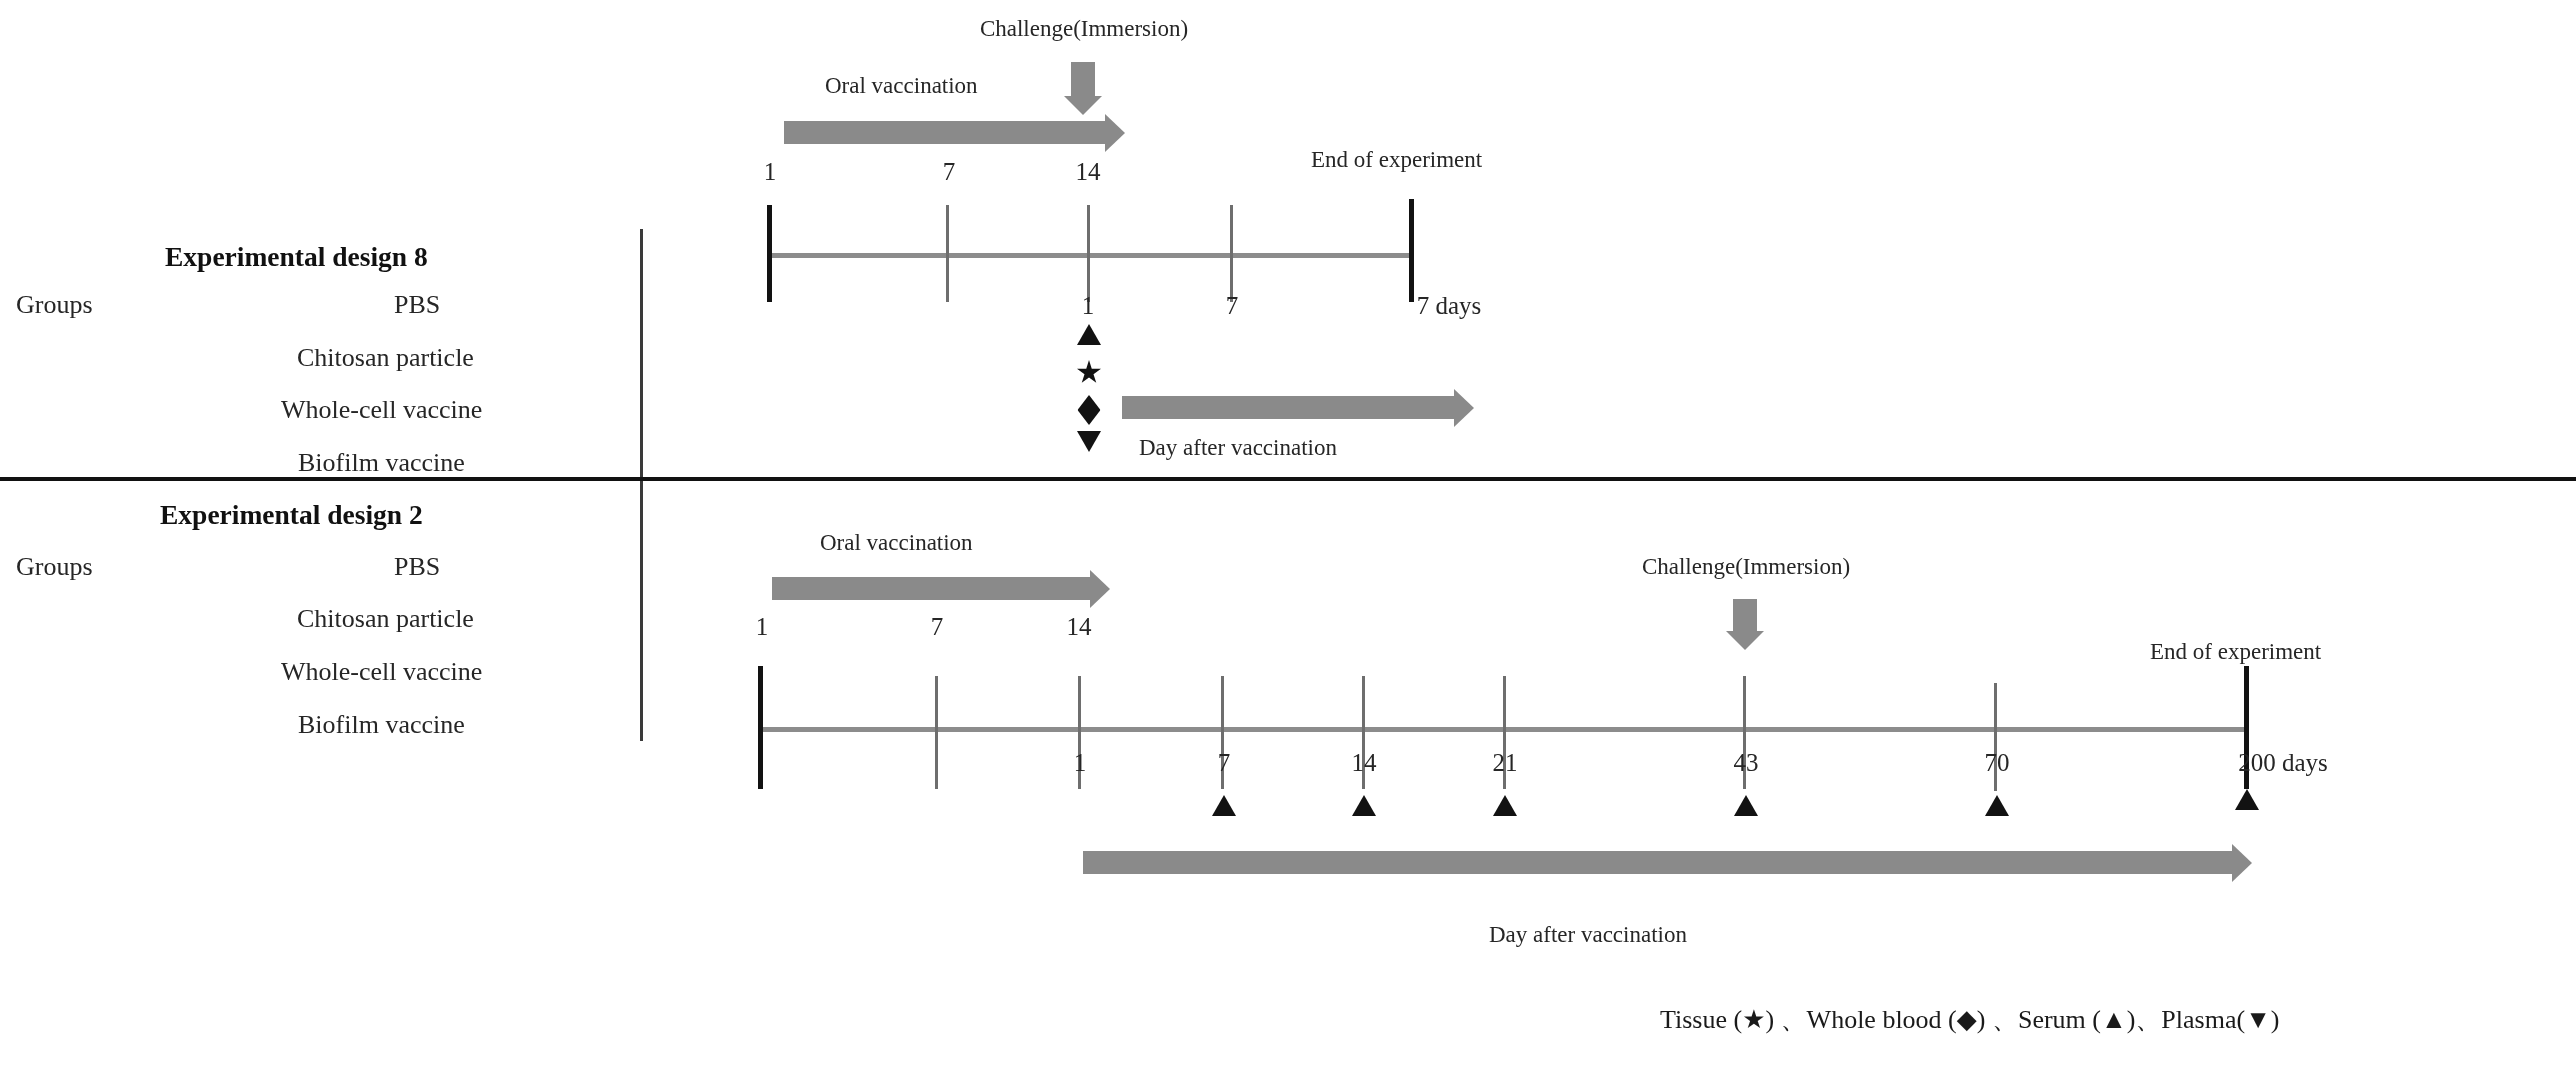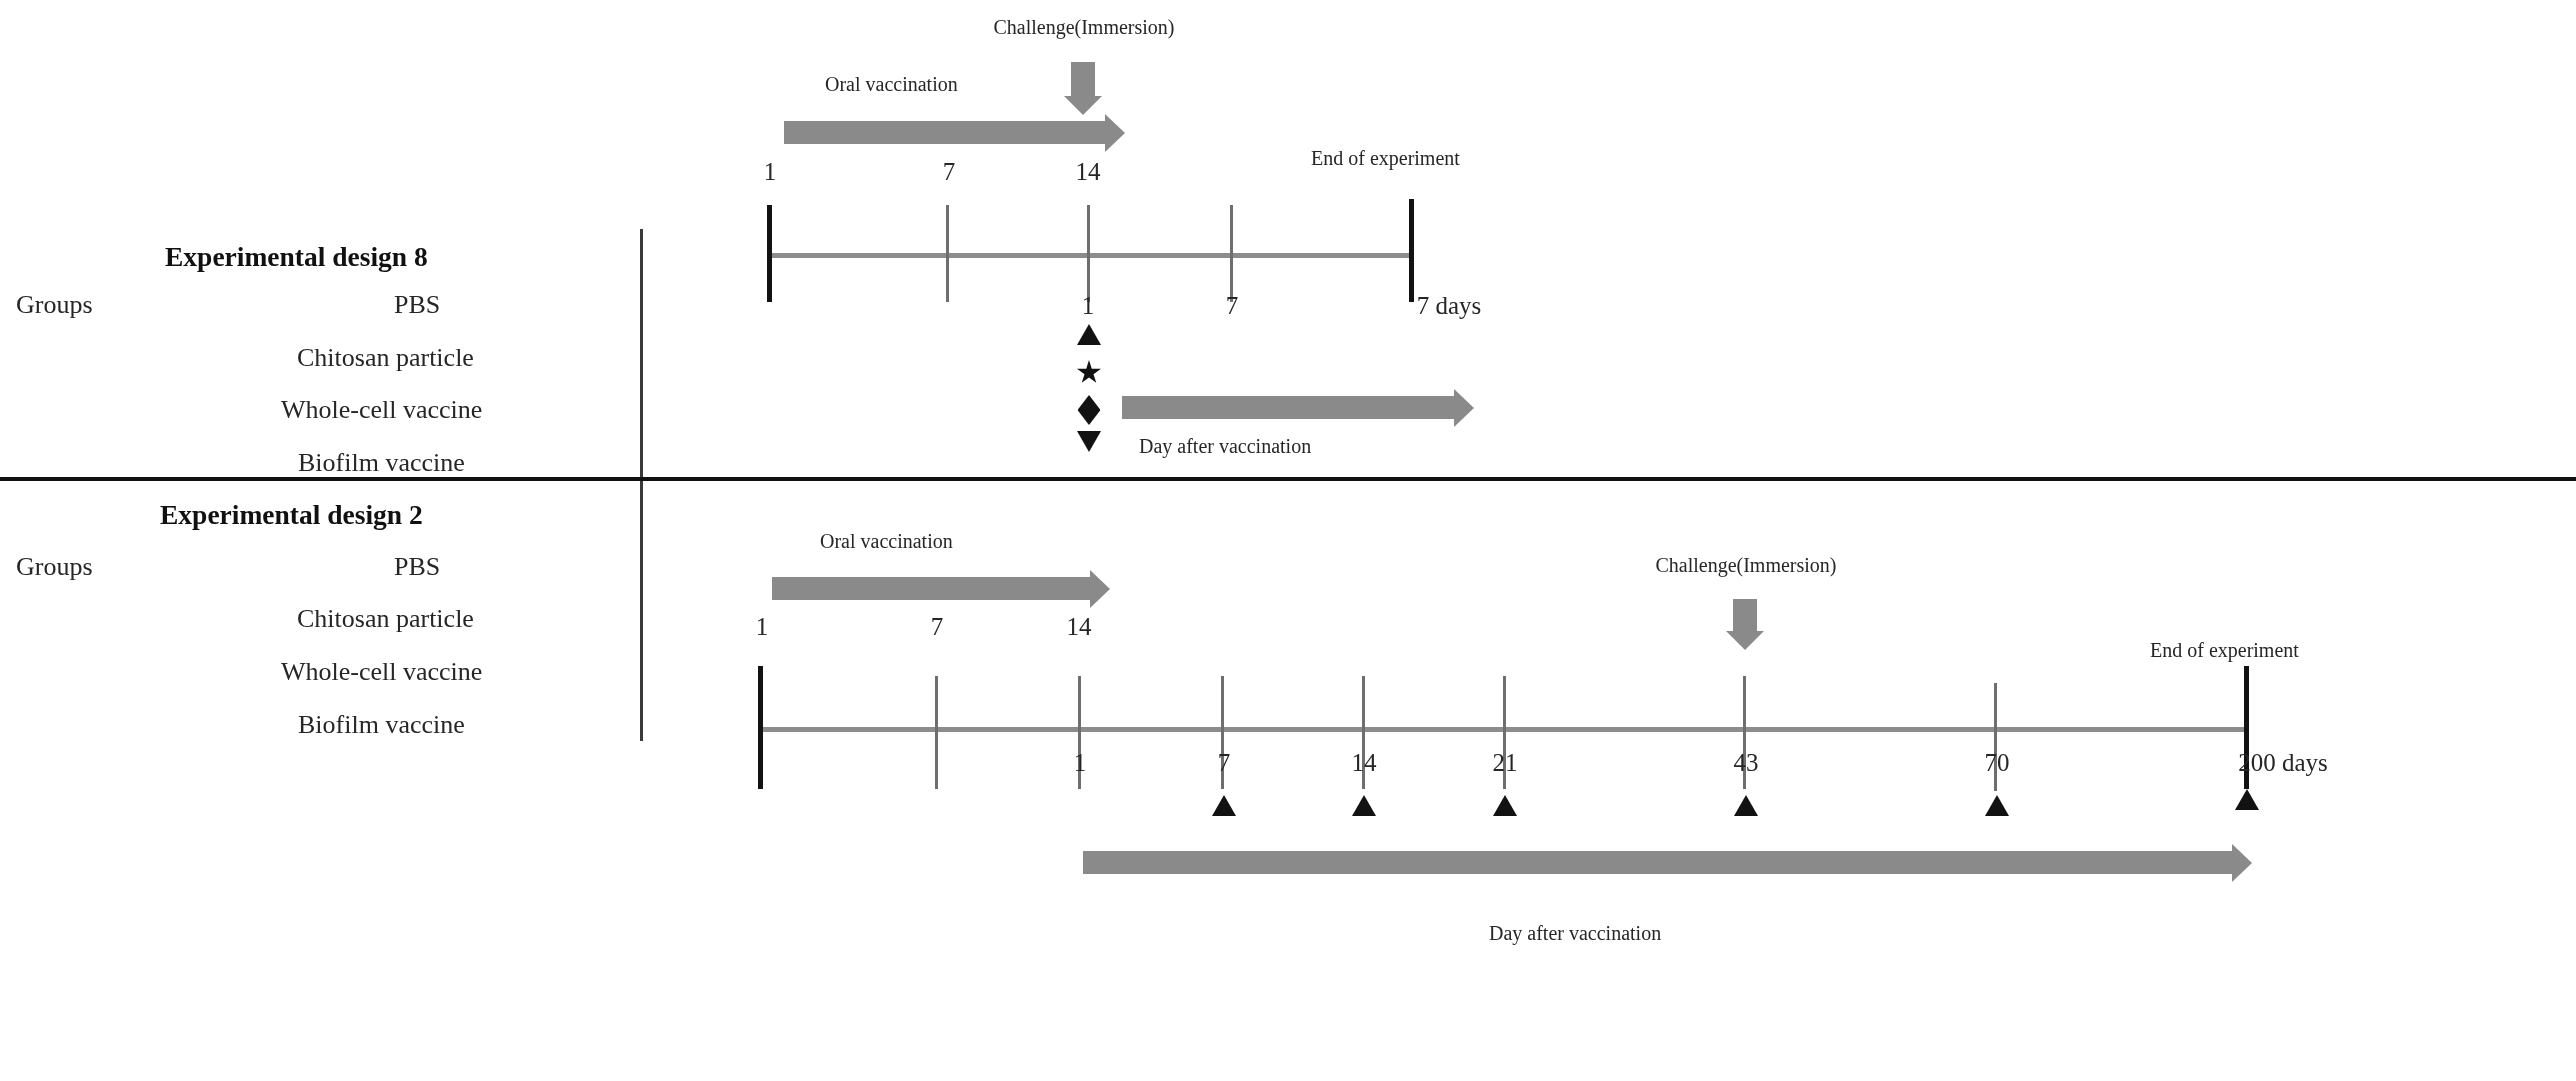--- a/index.html
+++ b/index.html
@@ -13,7 +13,7 @@
   .t-groups      {font-size:26px;color:#262626;}
   .t-design      {font-size:27.5px;font-weight:bold;color:#111;}
   .t-grp         {font-size:26px;color:#262626;}
-  .t-annot       {font-size:20px;color:#262626;}
+  .t-annot       {font-size:23px;color:#262626;}
   .t-tick        {font-size:25px;color:#262626;}
   .t-legend      {font-size:26px;color:#1a1a1a;}
 

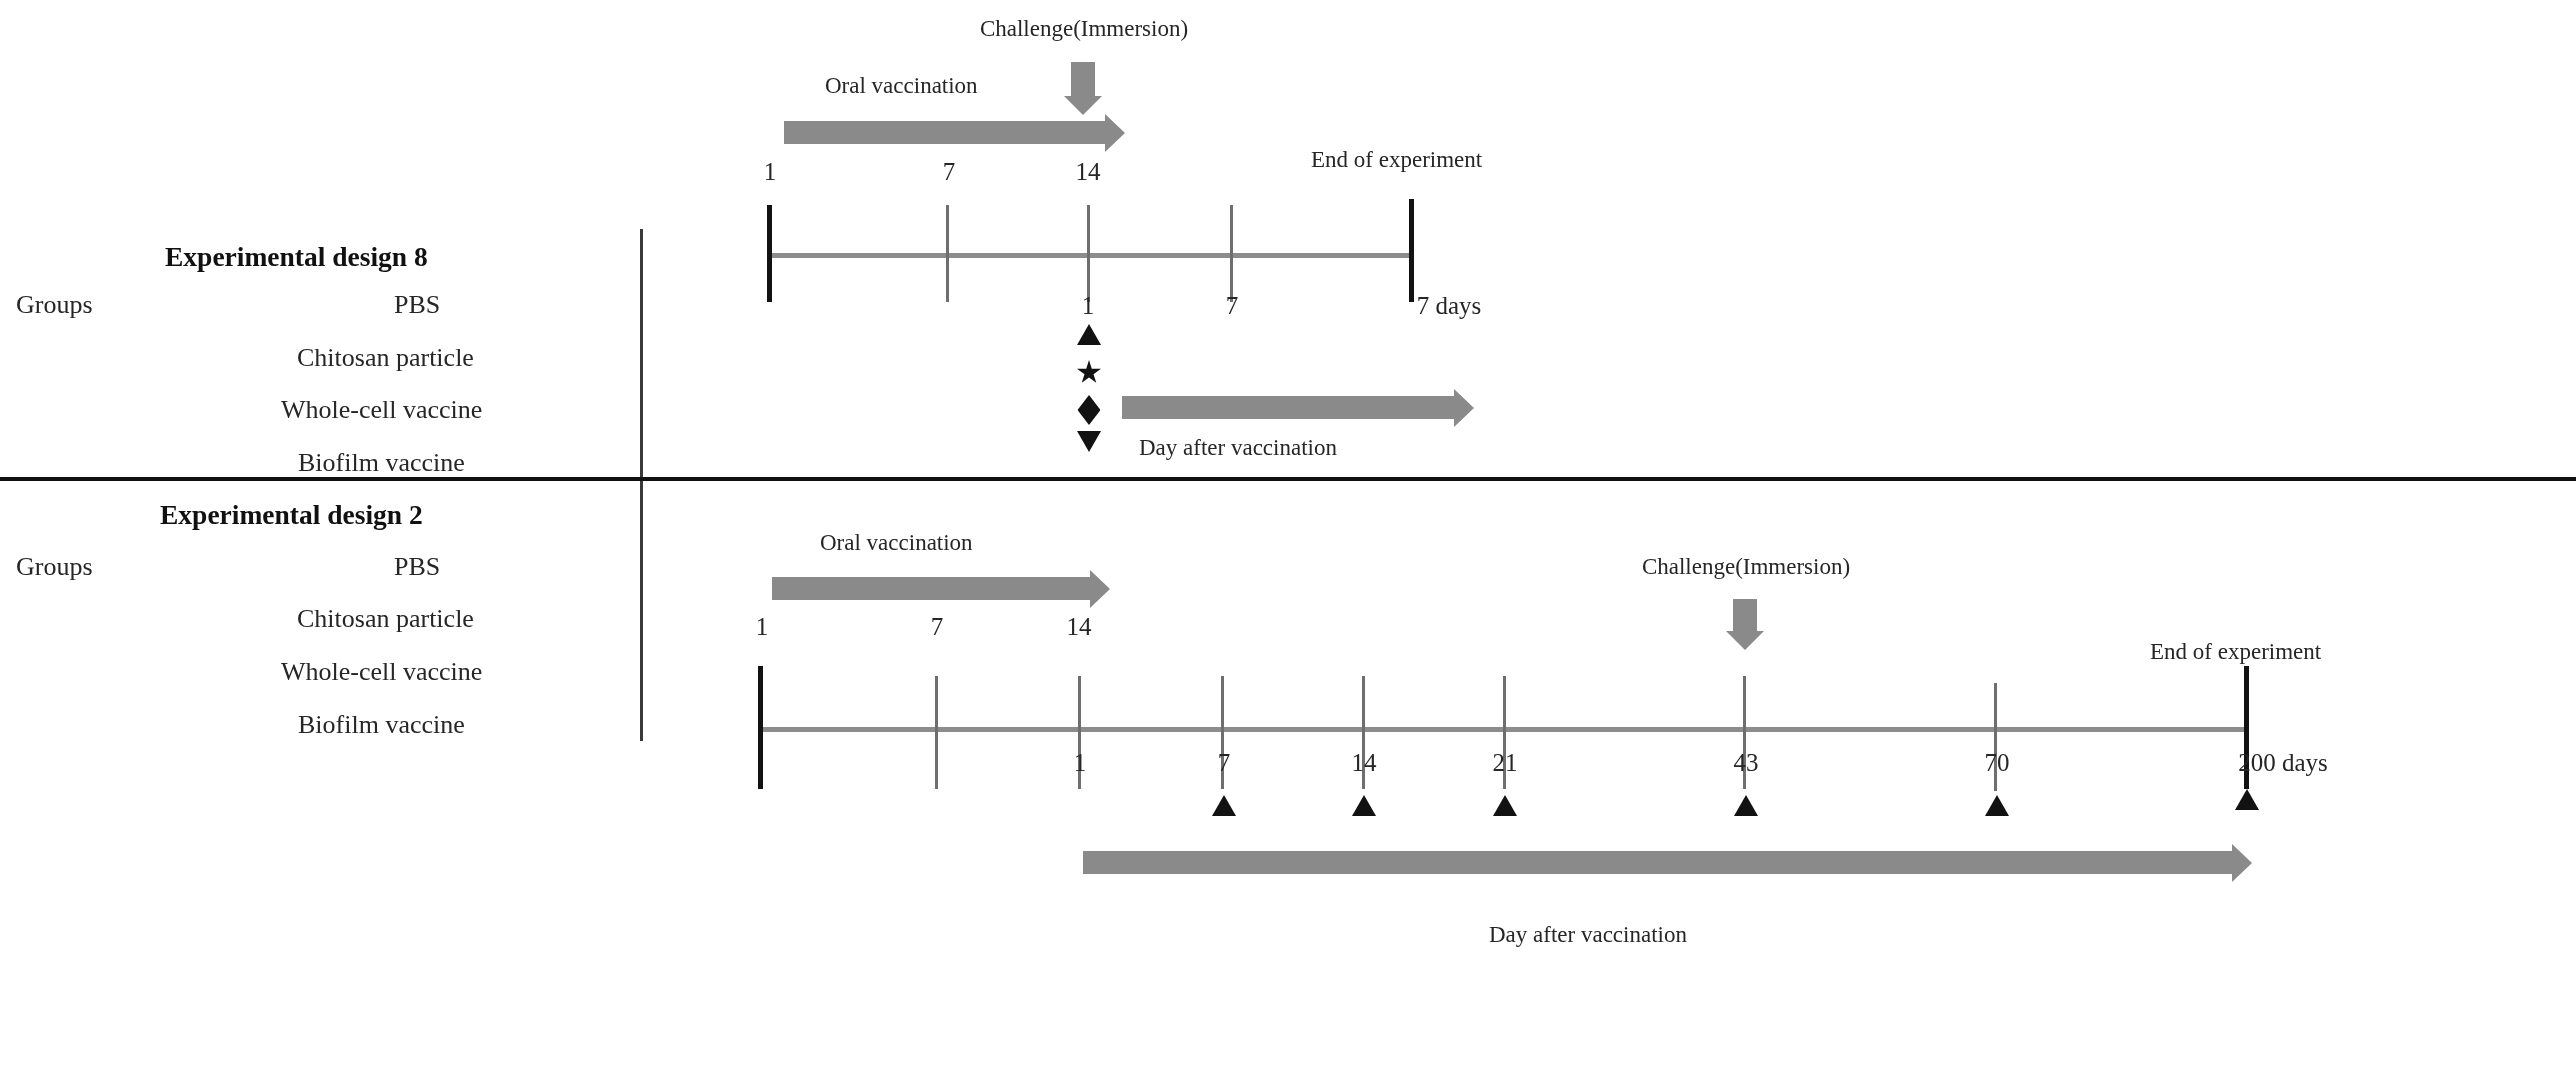--- a/index.html
+++ b/index.html
@@ -168,6 +168,7 @@
   <div class="abs arrow-r" style="left:1083px;top:851px;width:1149px;"></div>
   <div class="abs txt t-annot" style="left:1489px;top:923px;">Day after vaccination</div>
 
+  <div class="abs txt t-legend" style="left:1660px;top:1007px;">Tissue (★) 、Whole blood (◆) 、Serum (▲)、Plasma(▼)</div>
 
 </div>
 

